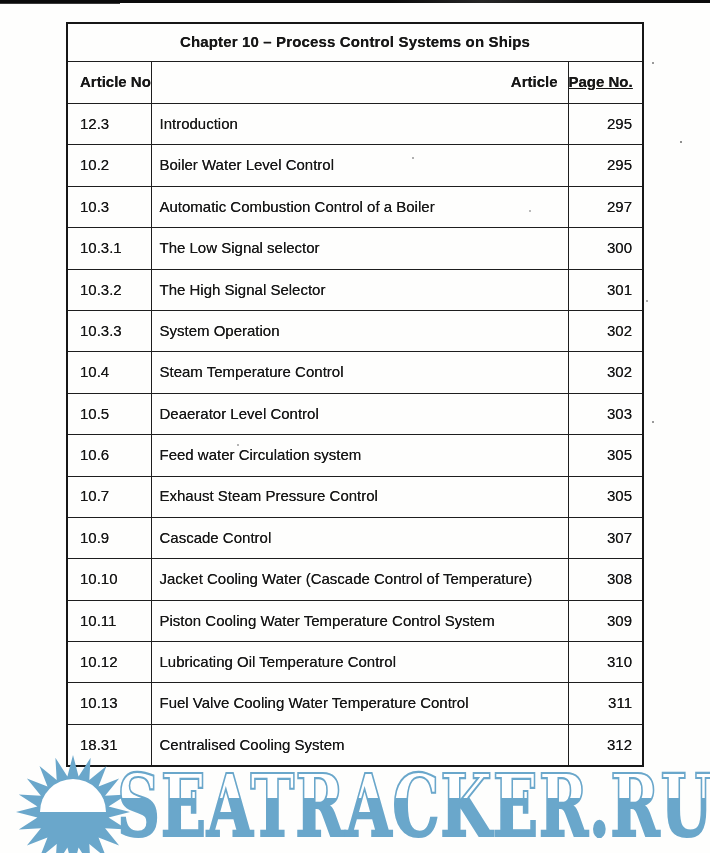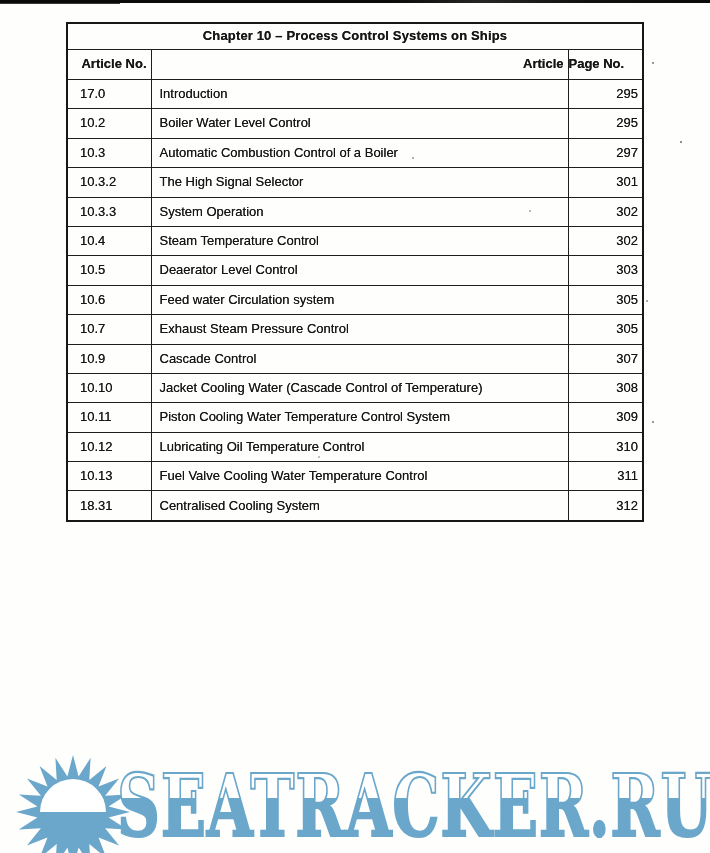--- a/index.html
+++ b/index.html
@@ -41,8 +41,8 @@
   }
   .toc th,.toc td{
     border:1.5px solid #1e1e1e;
-    padding:4px;vertical-align:middle;
-    font-size:13px;line-height:1.1;
+    padding:10px;vertical-align:middle;
+    font-size:15px;line-height:1.1;
     overflow:hidden;white-space:nowrap;
   }
   .toc .title-cell{

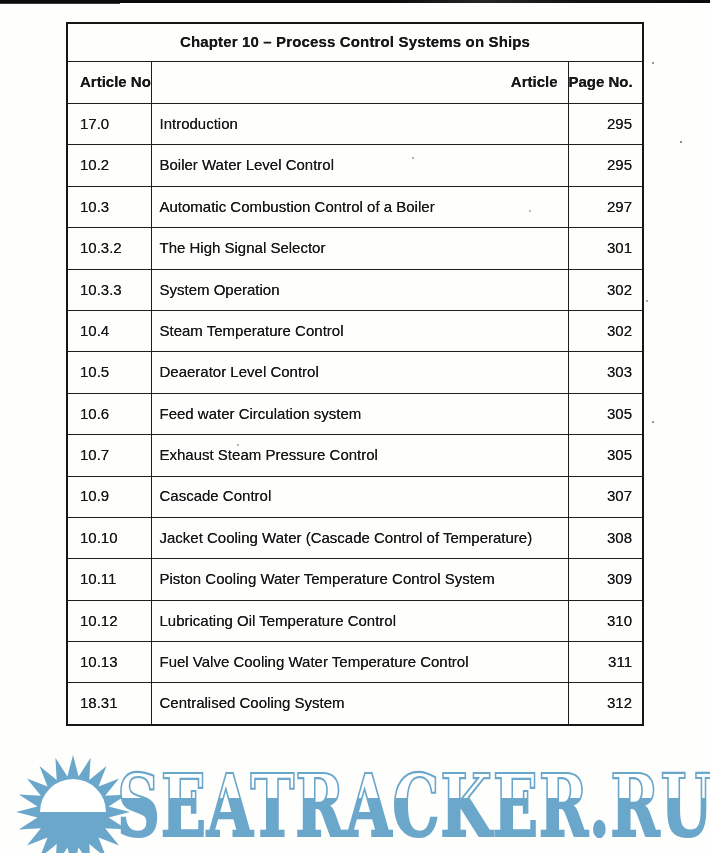--- a/index.html
+++ b/index.html
@@ -51,7 +51,7 @@
   .toc .head-row th{
     height:21px;font-weight:700;text-align:right;padding-left:12px;
   }
-  .toc .head-row th.c3{text-align:left;padding-left:0;}
+  .toc .head-row th.c3{text-align:left;padding-left:0;text-decoration:underline;}
   .toc tbody td{height:20.4px;}
   .toc td.no{padding-left:12px;}
   .toc td.art{padding-left:8px;}

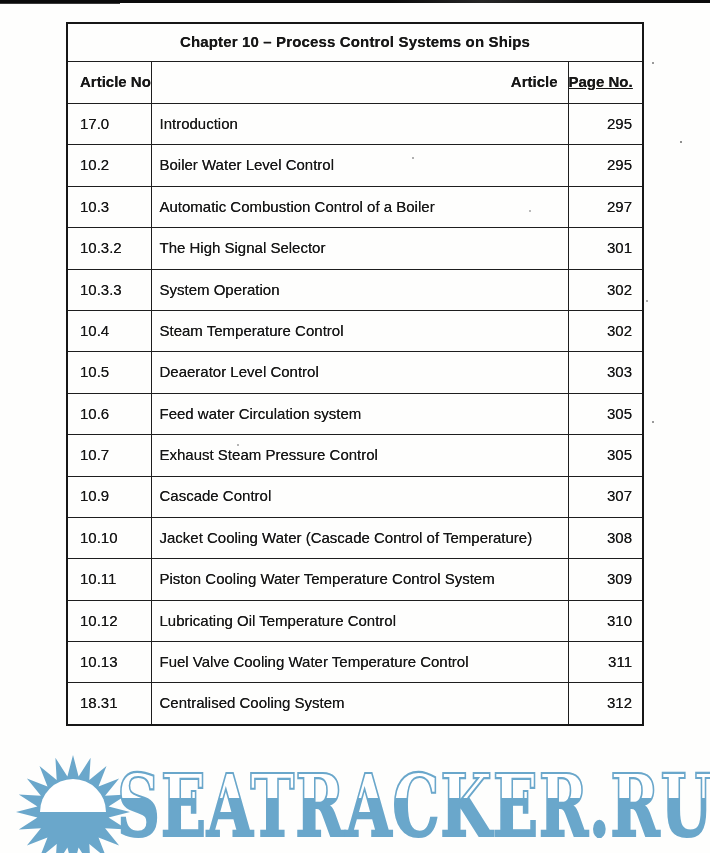--- a/index.html
+++ b/index.html
@@ -86,7 +86,7 @@
     </thead>
     <tbody>
       <tr>
-          <td class="no">17.0</td>
+          <td class="no">12.3</td>
           <td class="art">Introduction</td>
           <td class="pg">295</td>
         </tr>

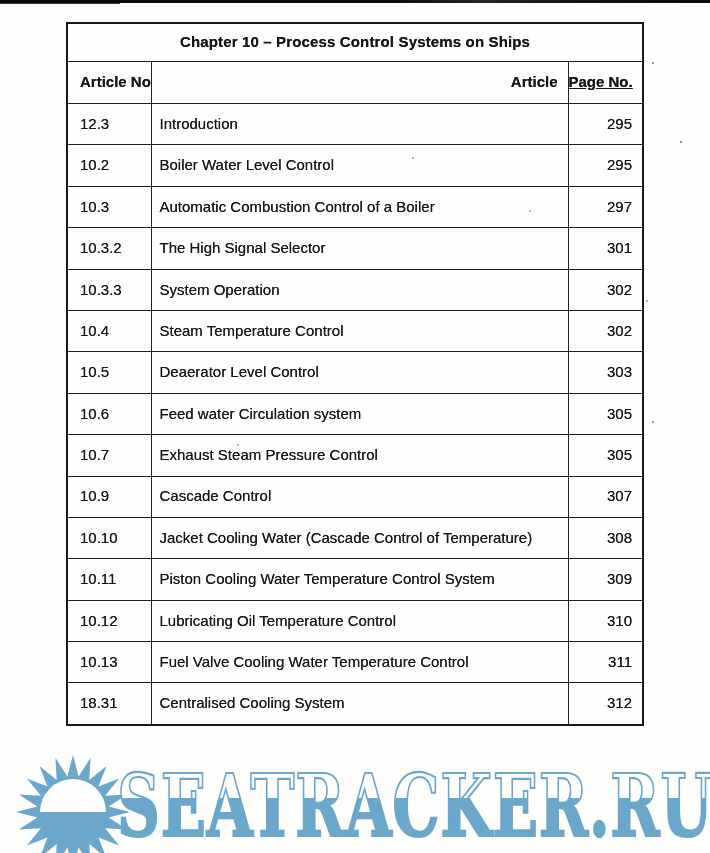--- a/index.html
+++ b/index.html
@@ -101,6 +101,11 @@
           <td class="pg">297</td>
         </tr>
       <tr>
+          <td class="no">10.3.1</td>
+          <td class="art">The Low Signal selector</td>
+          <td class="pg">300</td>
+        </tr>
+      <tr>
           <td class="no">10.3.2</td>
           <td class="art">The High Signal Selector</td>
           <td class="pg">301</td>

